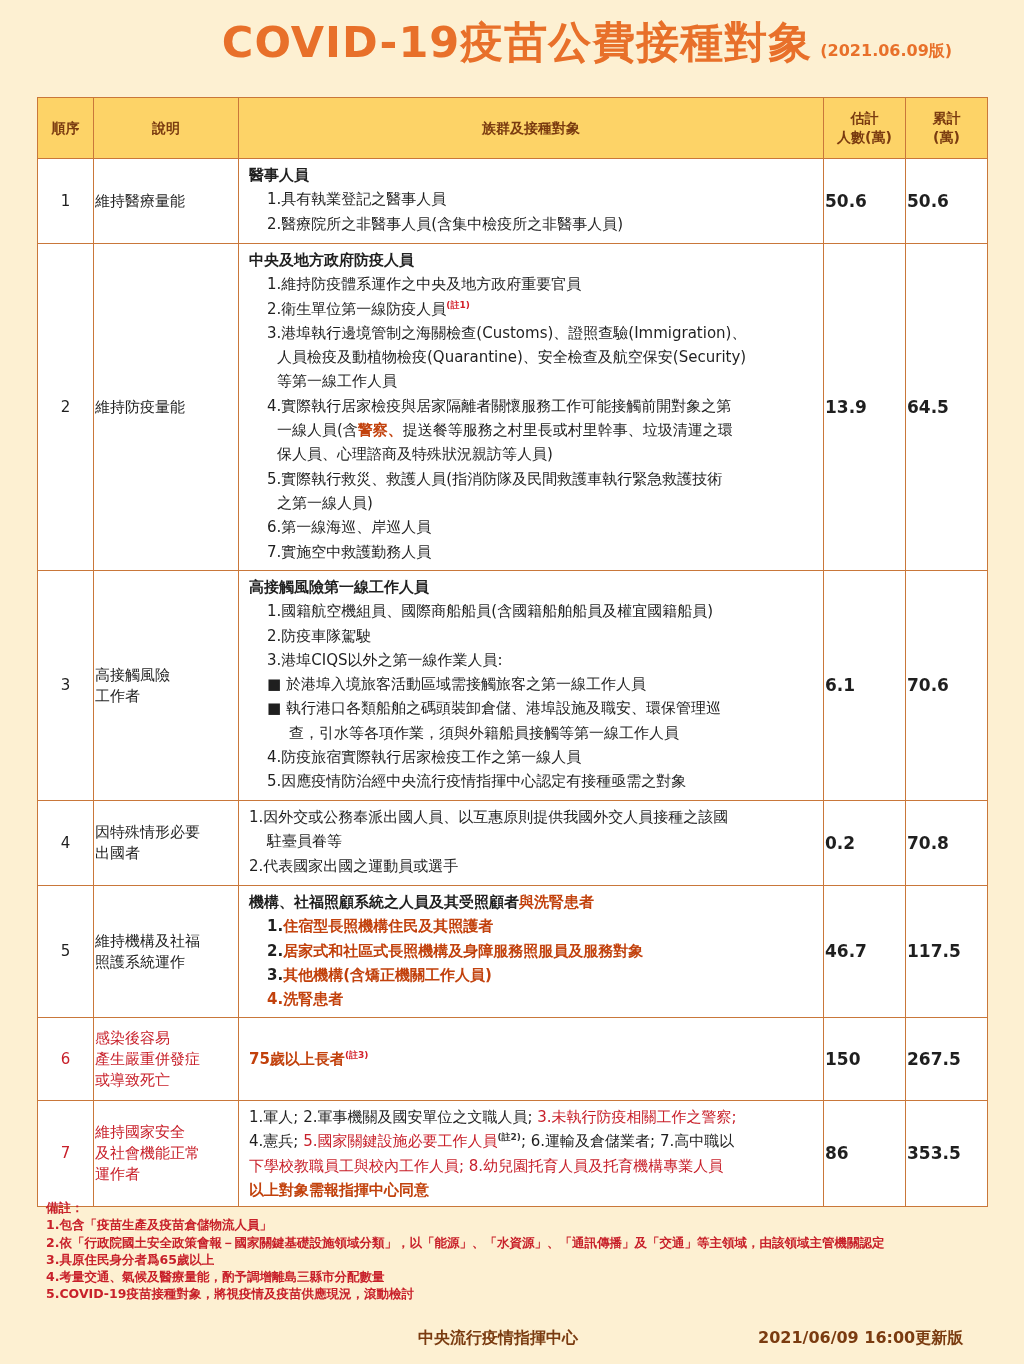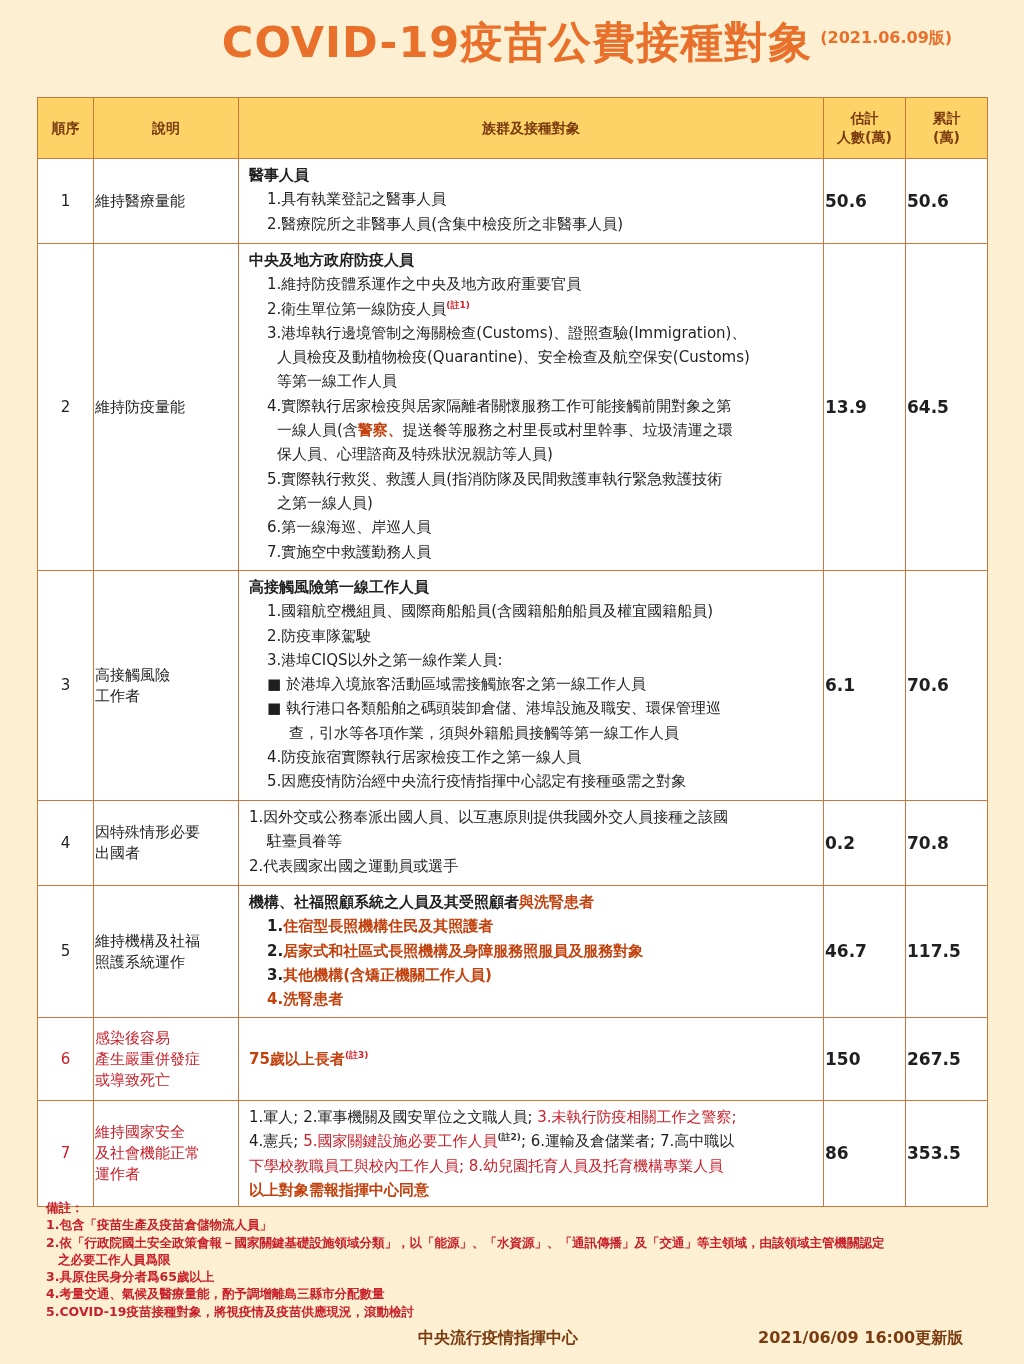--- a/index.html
+++ b/index.html
@@ -12,7 +12,7 @@
   }
   .title-wrap {
     position: absolute; left: 0; top: 14px; width: 1024px;
-    display: flex; justify-content: center; align-items: center;
+    display: flex; justify-content: center; align-items: flex-end;
   }
   .title {
     color: #e8702a; font-weight: bold; font-size: 43px; letter-spacing: 1px;

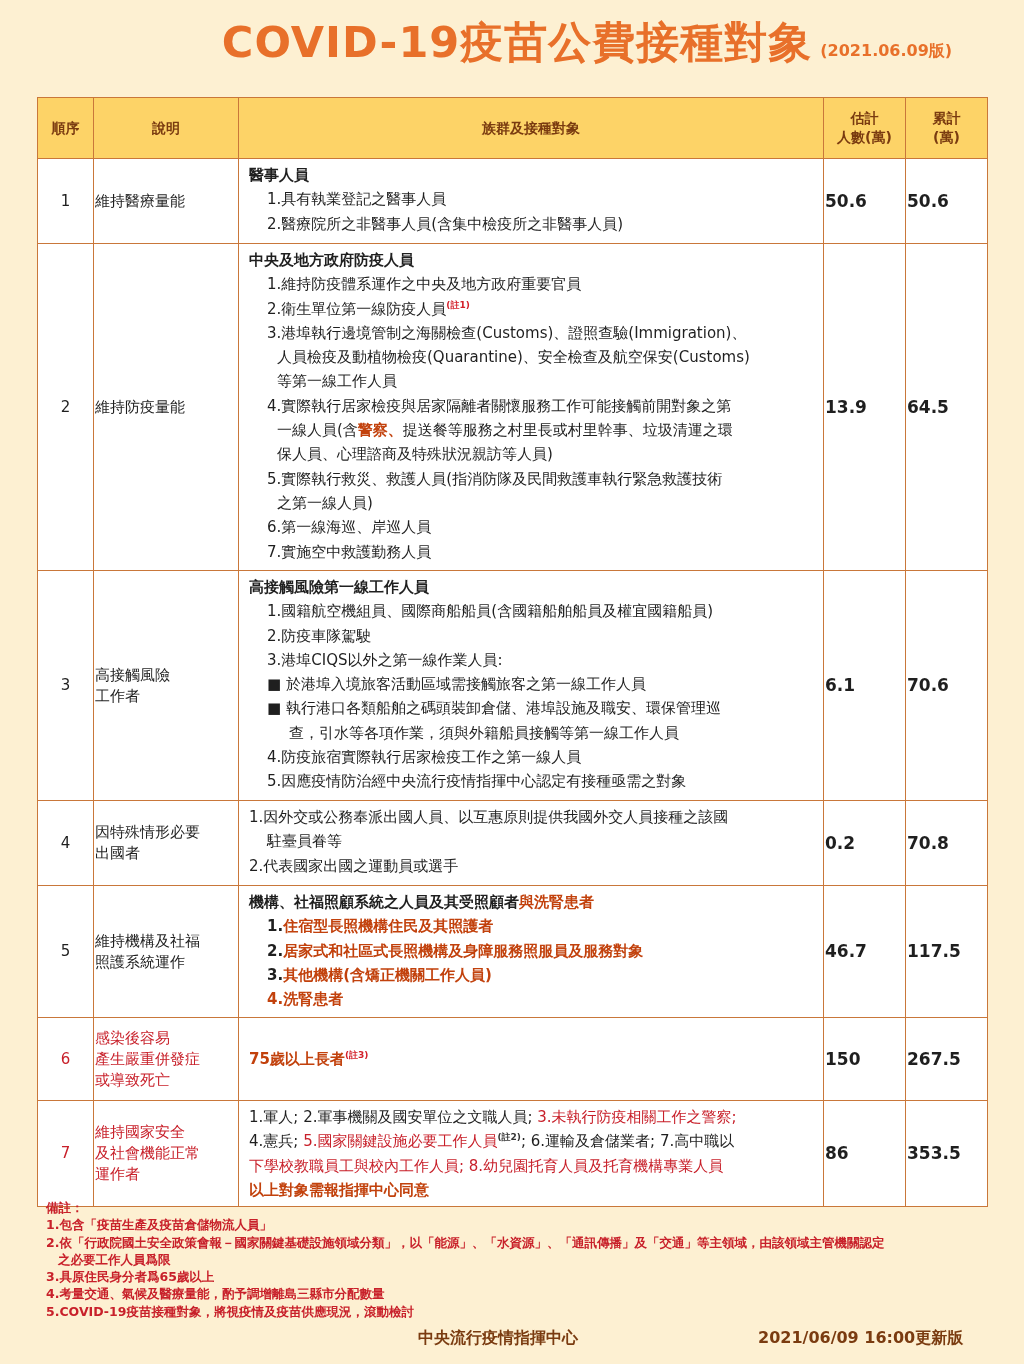--- a/index.html
+++ b/index.html
@@ -113,7 +113,7 @@
         <div class="it">1.維持防疫體系運作之中央及地方政府重要官員</div>
         <div class="it"><span>2.衛生單位第一線防疫人員</span><span class="sup">(註1)</span></div>
         <div class="it" style="white-space:nowrap">3.港埠執行邊境管制之海關檢查(Customs)、證照查驗(Immigration)、</div>
-        <div class="it2" style="white-space:nowrap">人員檢疫及動植物檢疫(Quarantine)、安全檢查及航空保安(Customs)</div>
+        <div class="it2" style="white-space:nowrap">人員檢疫及動植物檢疫(Quarantine)、安全檢查及航空保安(Security)</div>
         <div class="it2">等第一線工作人員</div>
         <div class="it" style="white-space:nowrap">4.實際執行居家檢疫與居家隔離者關懷服務工作可能接觸前開對象之第</div>
         <div class="it2" style="white-space:nowrap"><span>一線人員(含</span><span class="redb">警察、</span><span>提送餐等服務之村里長或村里幹事、垃圾清運之環</span></div>

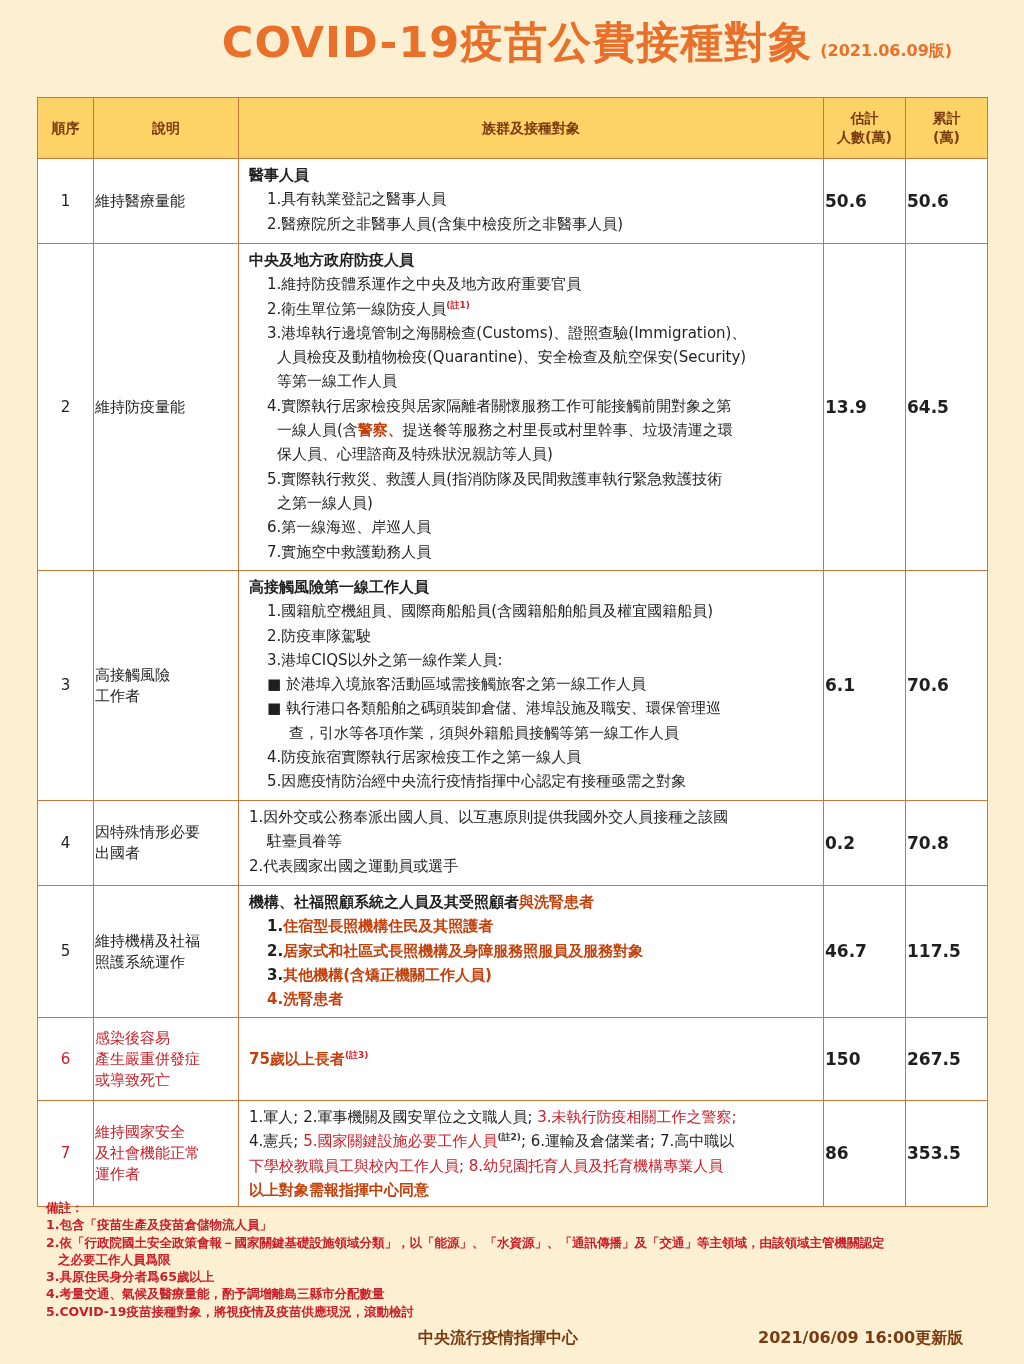--- a/index.html
+++ b/index.html
@@ -217,7 +217,6 @@
   <div>備註：</div>
   <div>1.包含「疫苗生產及疫苗倉儲物流人員」</div>
   <div style="white-space:nowrap">2.依「行政院國土安全政策會報－國家關鍵基礎設施領域分類」，以「能源」、「水資源」、「通訊傳播」及「交通」等主領域，由該領域主管機關認定</div>
-  <div class="note-indent">之必要工作人員爲限</div>
   <div>3.具原住民身分者爲65歲以上</div>
   <div>4.考量交通、氣候及醫療量能，酌予調增離島三縣市分配數量</div>
   <div>5.COVID-19疫苗接種對象，將視疫情及疫苗供應現況，滾動檢討</div>

